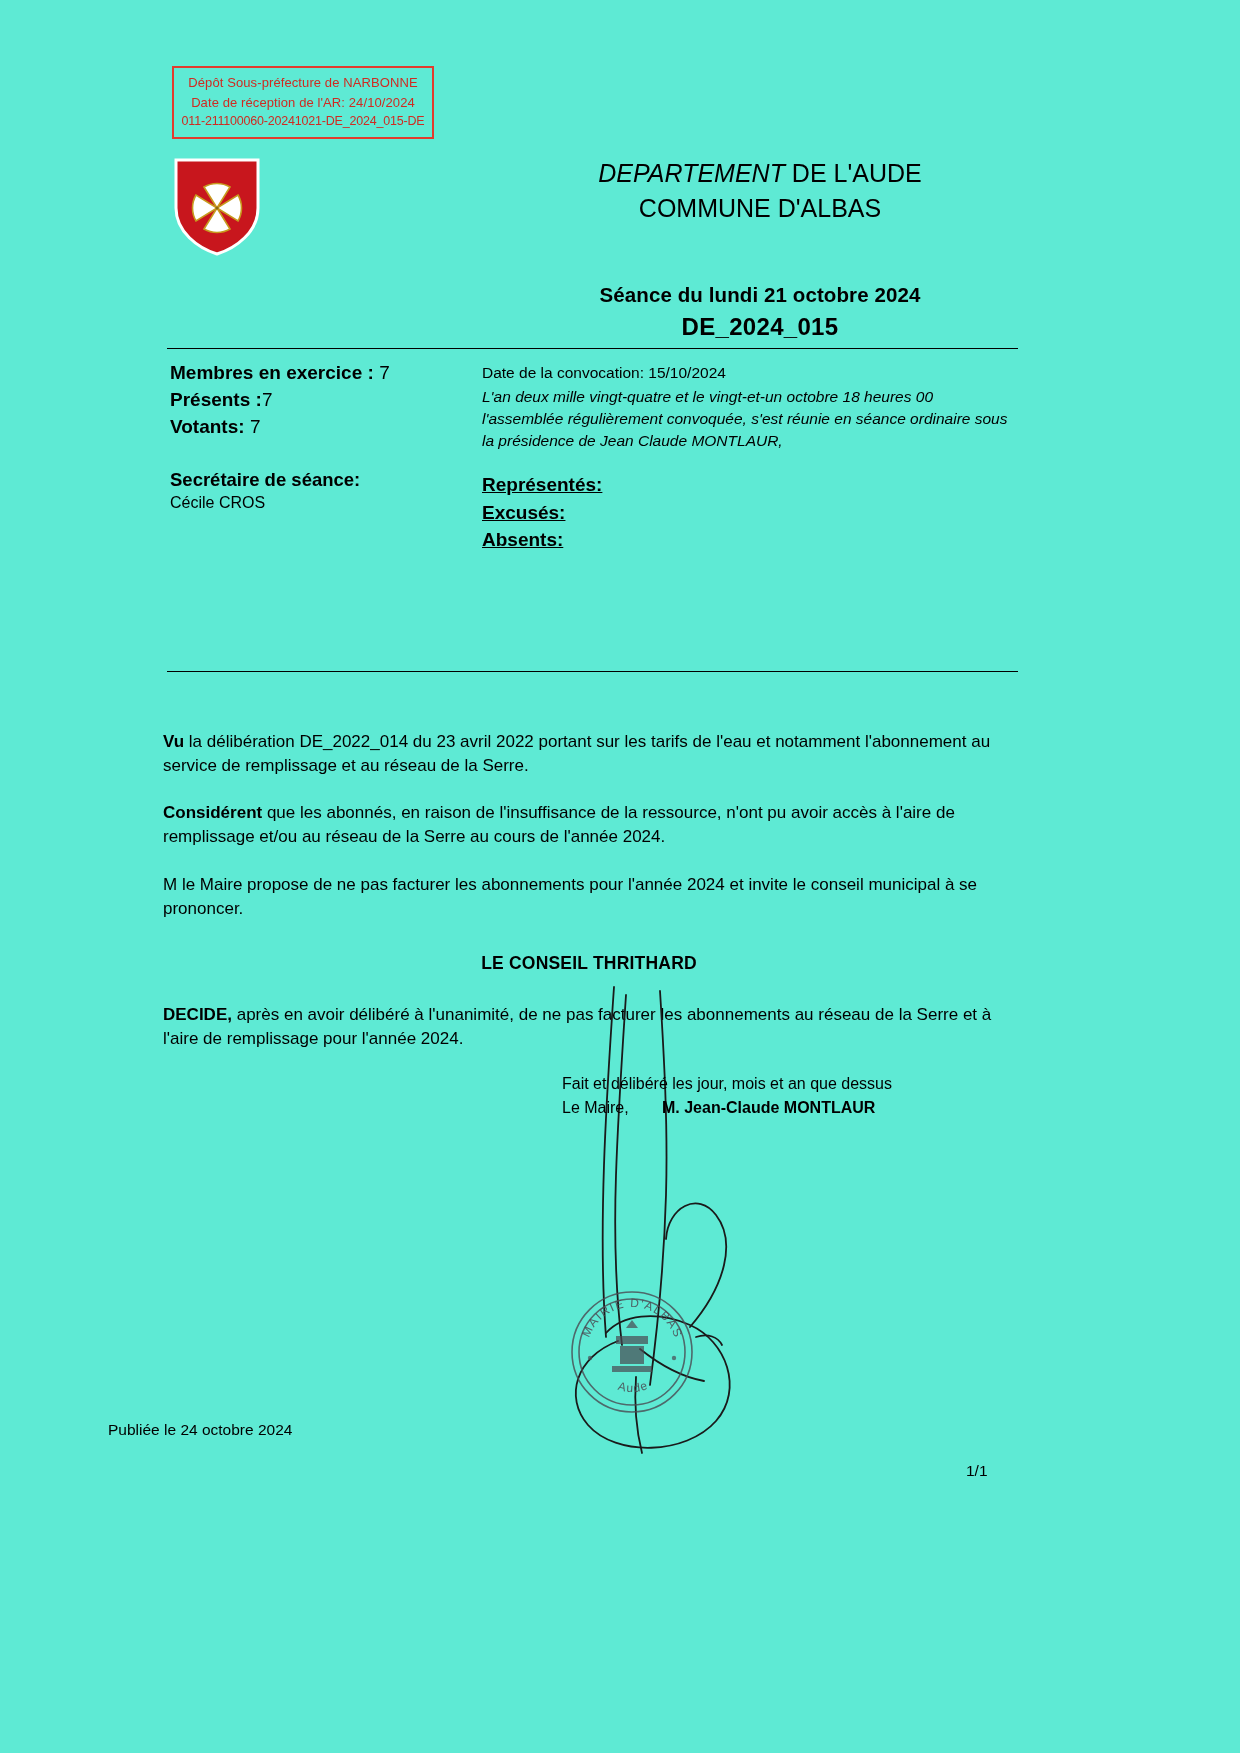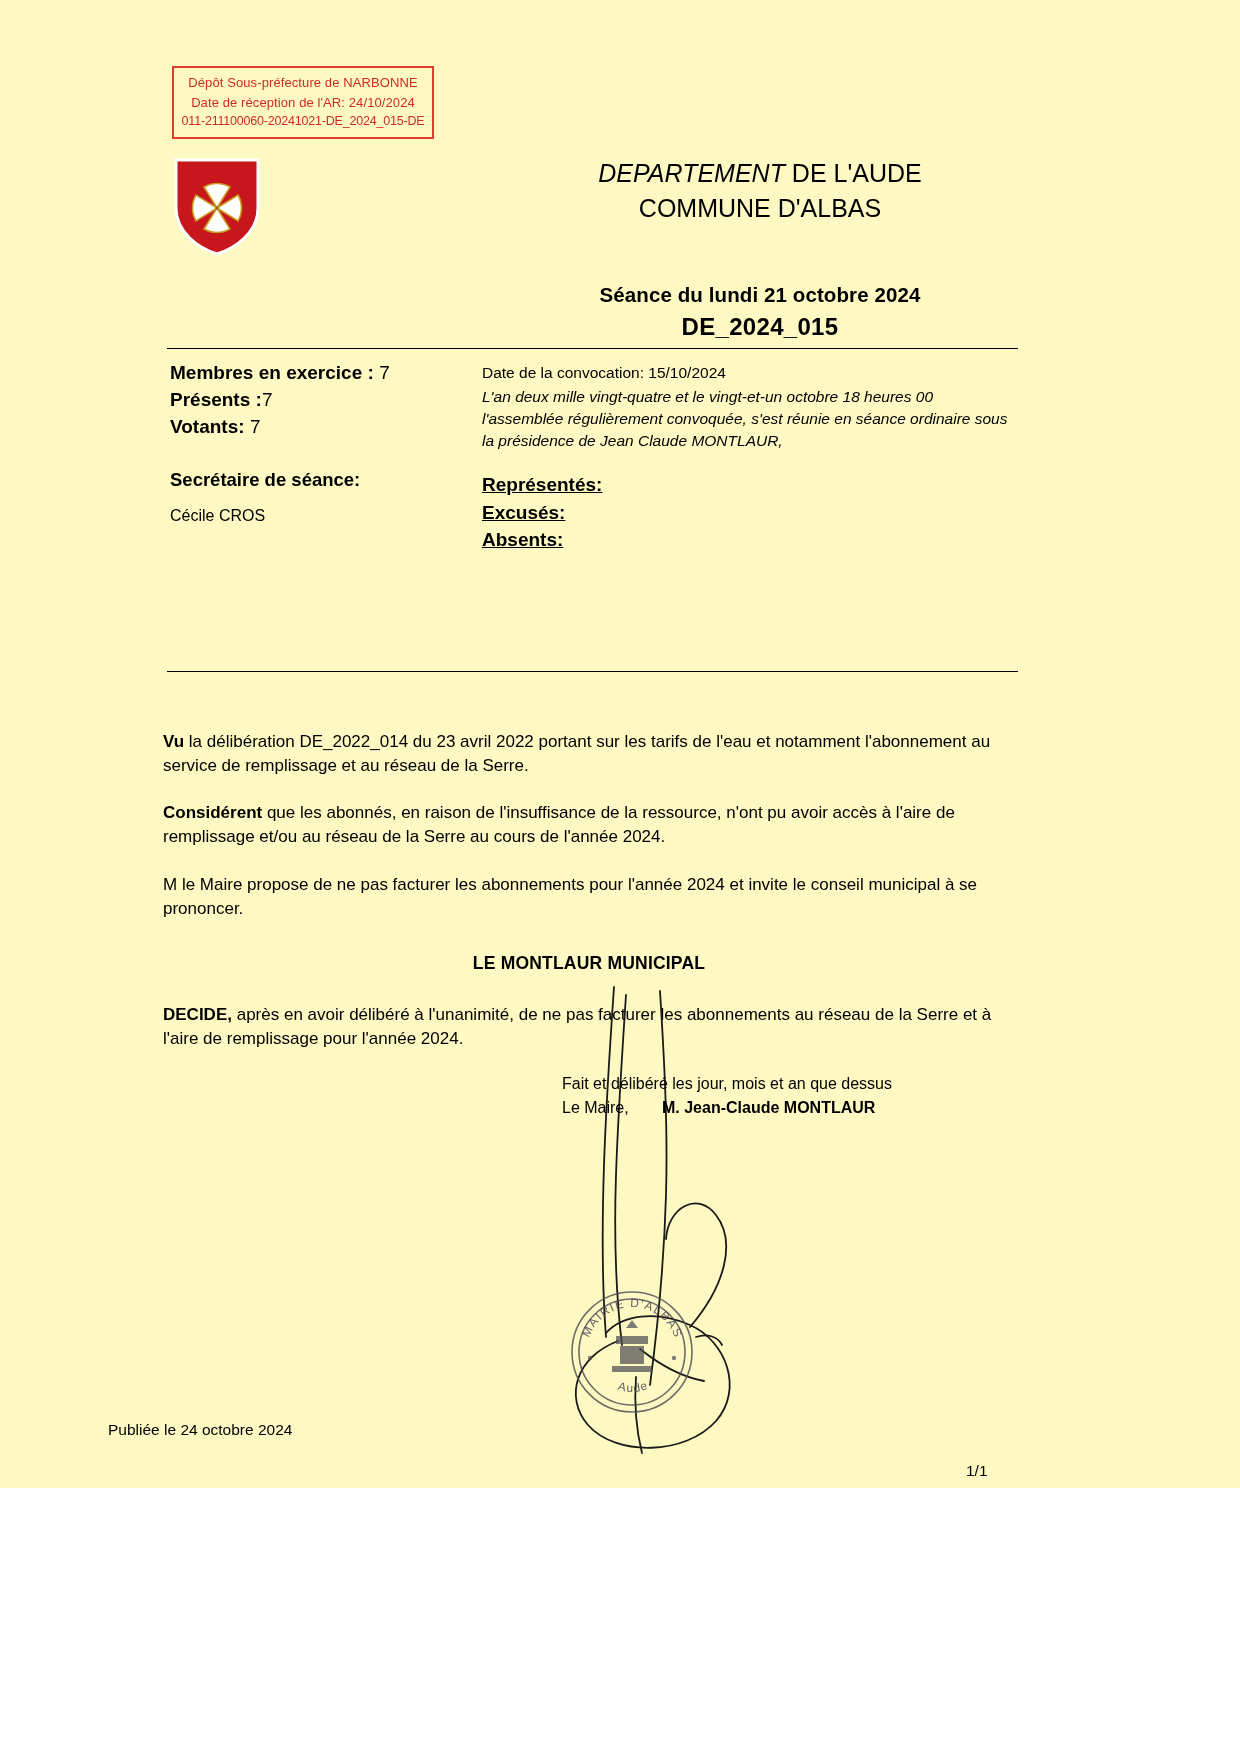--- a/index.html
+++ b/index.html
@@ -10,8 +10,8 @@
   .page {
     position: relative;
     width: 1240px;
-    height: 1488px;
-    background: #fef9c3;
+    height: 1753px;
+    background: #5eead4;
     font-family: "Liberation Sans", sans-serif;
     color: #000000;
     overflow: hidden;

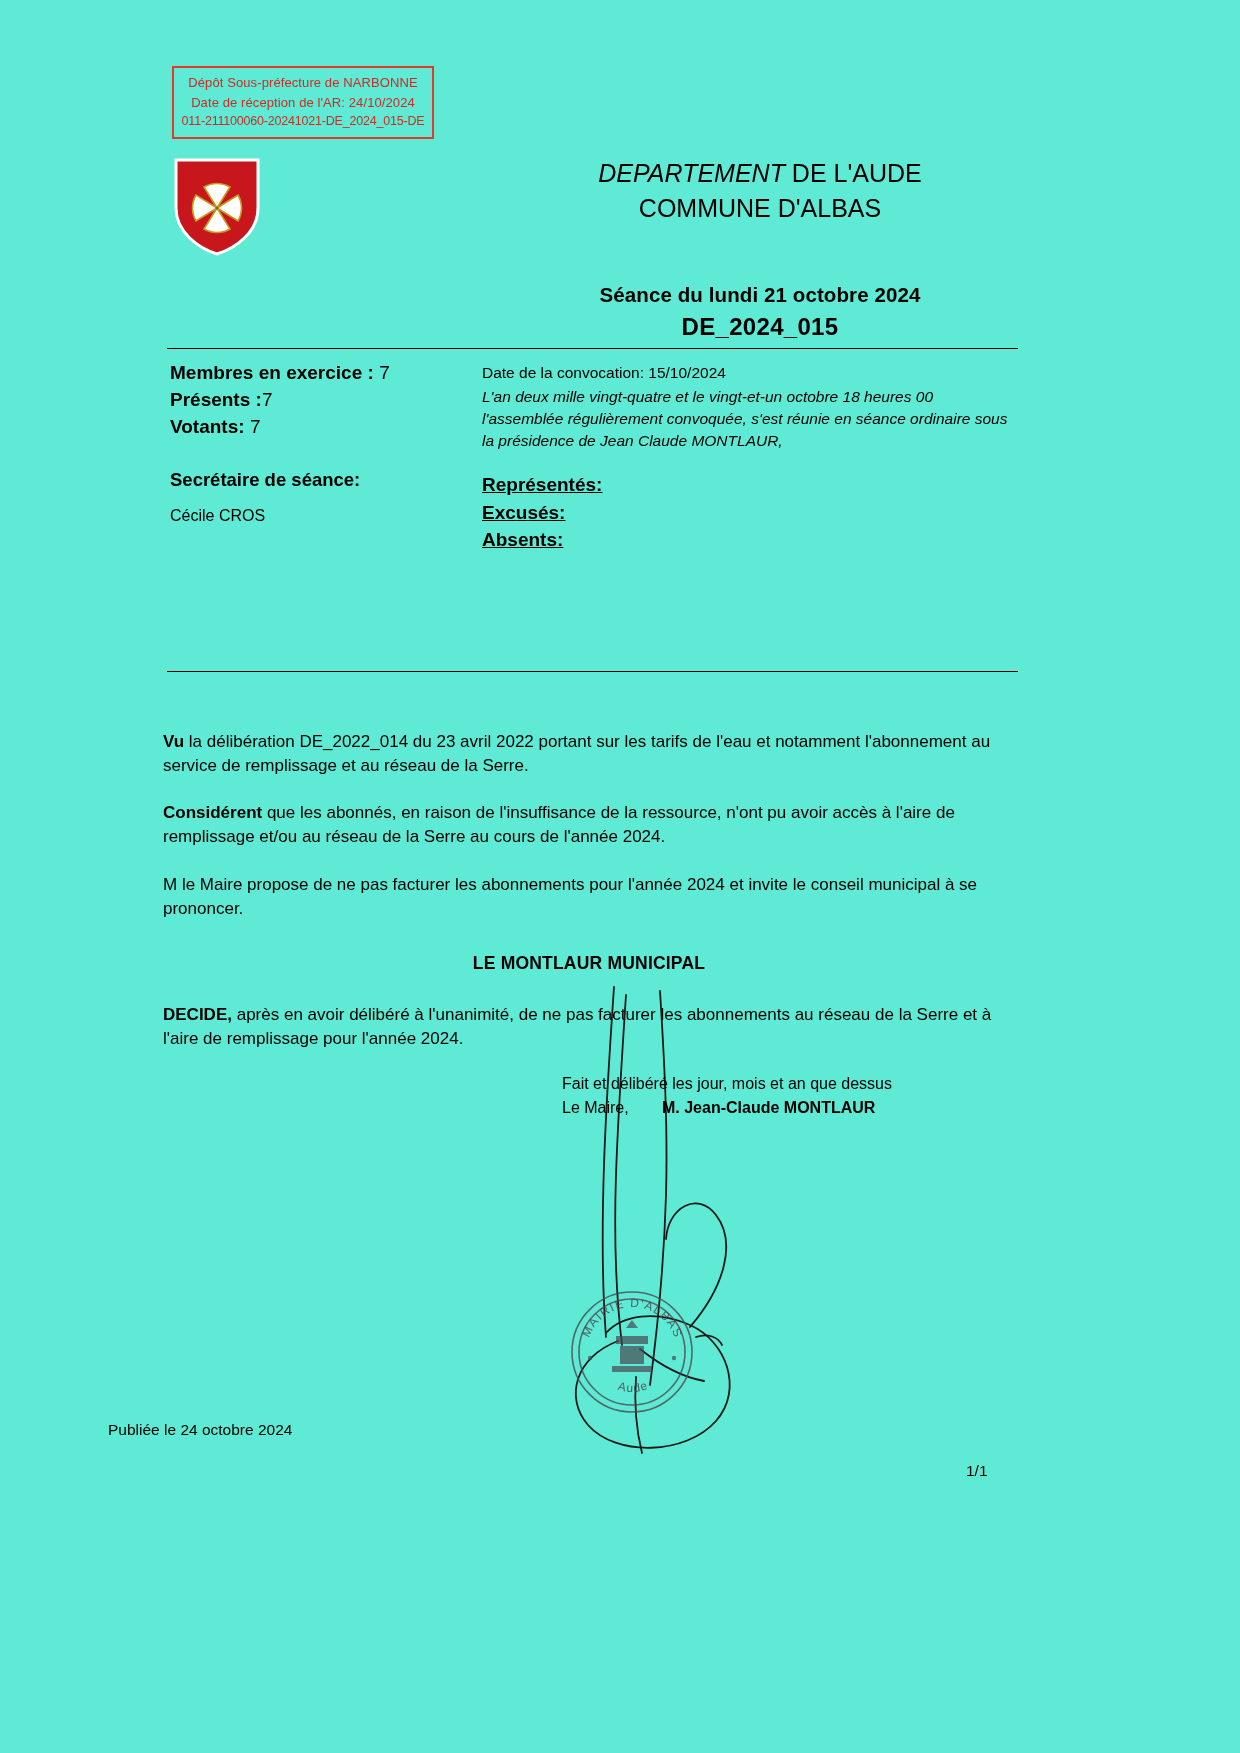--- a/index.html
+++ b/index.html
@@ -101,7 +101,7 @@
   .votes-group b { font-weight: bold; }
   .secretary-group { margin-top: 28px; }
   .secretary-title { font-size: 18.5px; font-weight: bold; }
-  .secretary-name { font-size: 16px; margin-top: 16px; }
+  .secretary-name { font-size: 16px; margin-top: 3px; }
 
   
   .right-col {

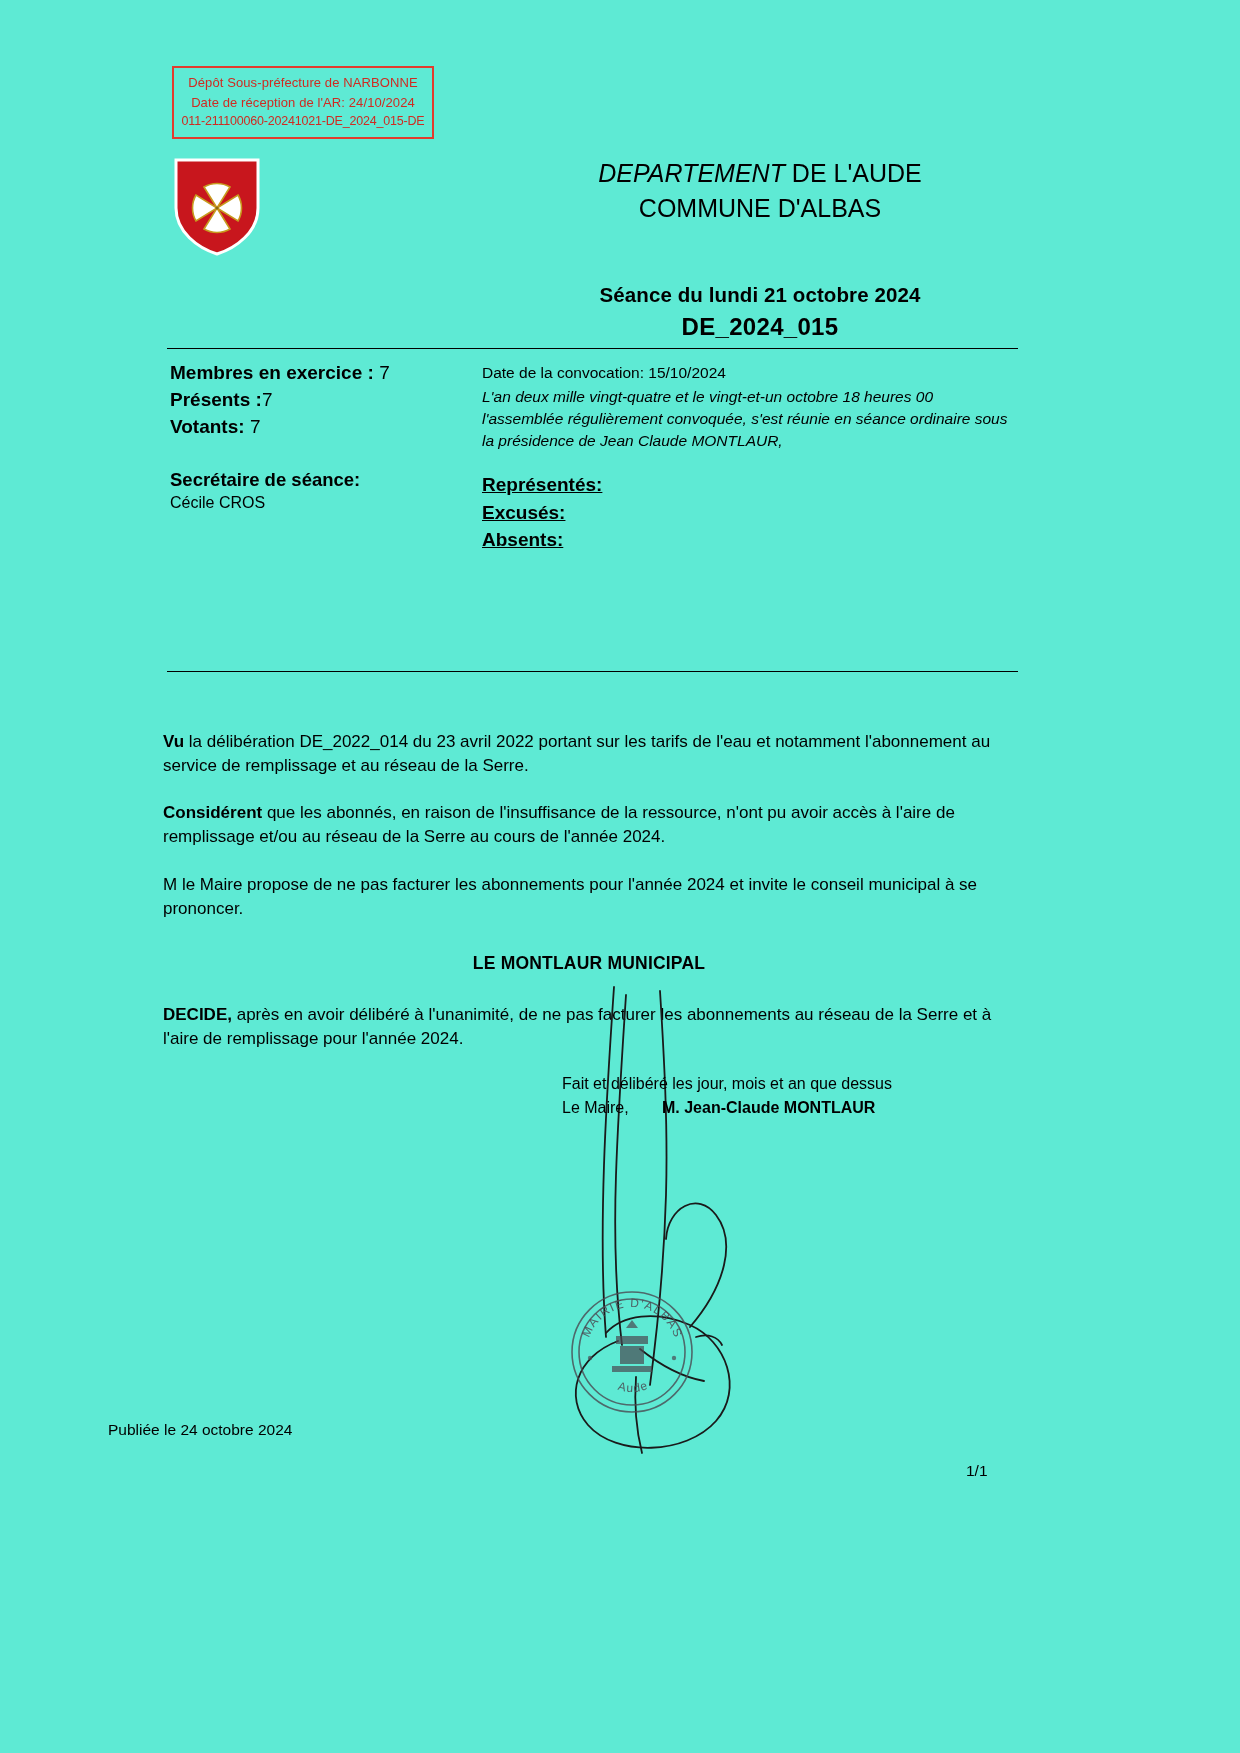--- a/index.html
+++ b/index.html
@@ -279,7 +279,7 @@
       <b>Considérent</b><span> que les abonnés, en raison de l'insuffisance de la ressource, n'ont pu avoir accès à l'aire de remplissage et/ou au réseau de la Serre au cours de l'année 2024.</span>
     </p>
     <p>M le Maire propose de ne pas facturer les abonnements pour l'année 2024 et invite le conseil municipal à se prononcer.</p>
-    <div class="council-heading">LE MONTLAUR MUNICIPAL</div>
+    <div class="council-heading">LE CONSEIL THRITHARD</div>
     <p>
       <b>DECIDE,</b><span> après en avoir délibéré à l'unanimité, de ne pas facturer les abonnements au réseau de la Serre et à l'aire de remplissage pour l'année 2024.</span>
     </p>

